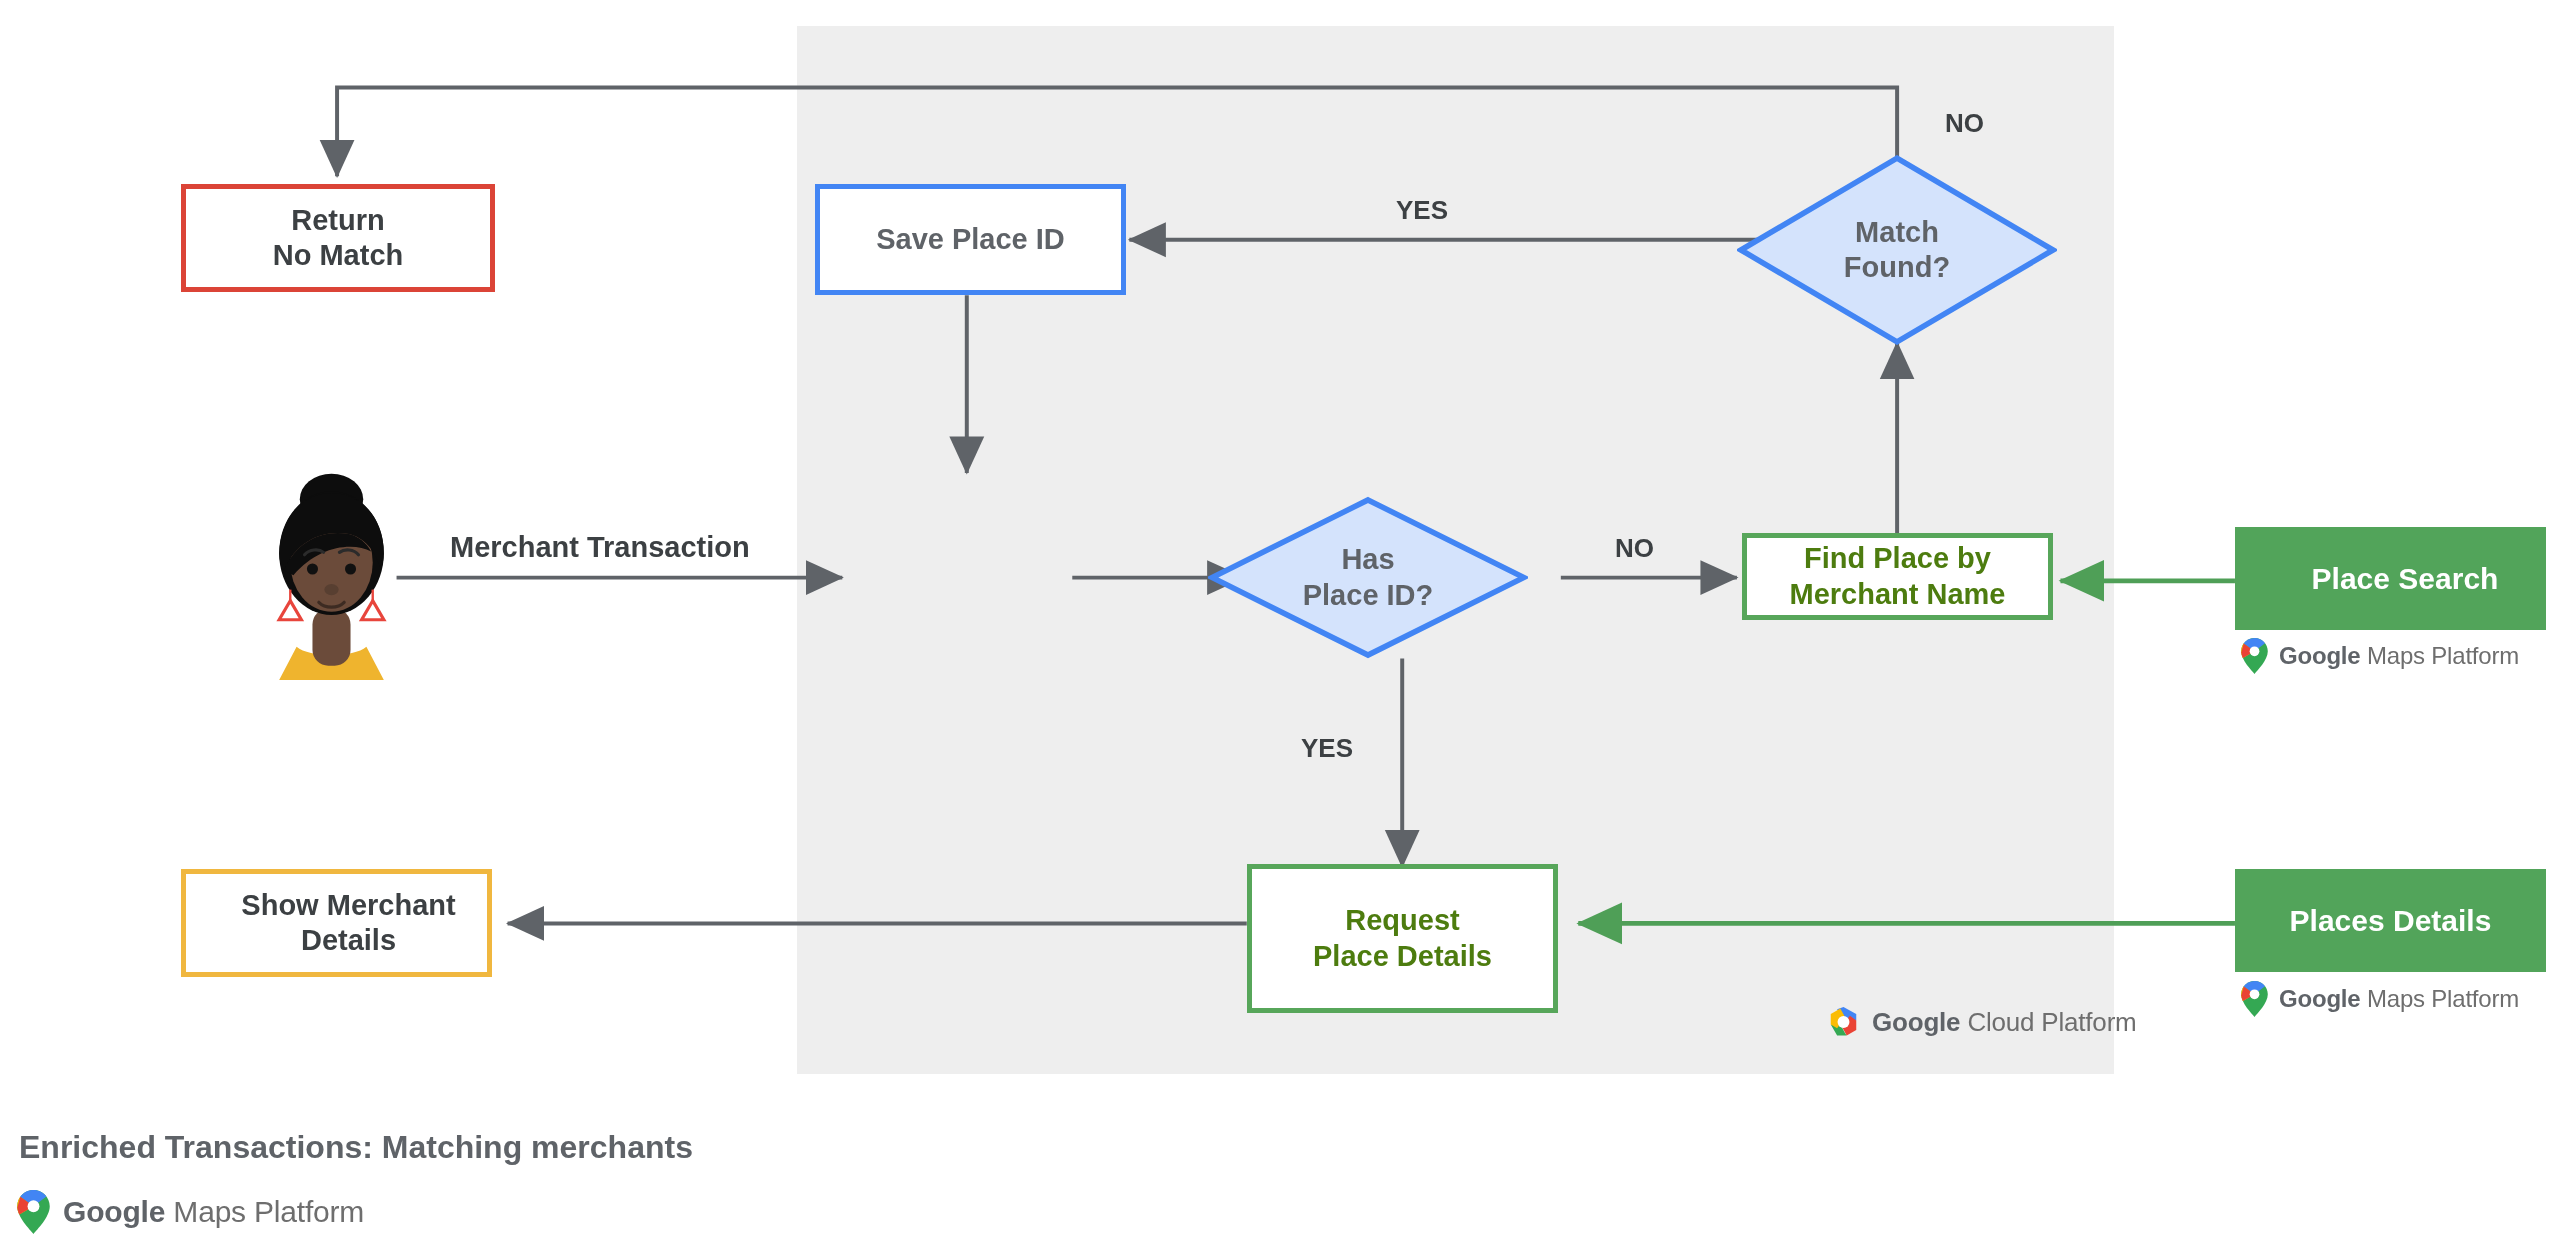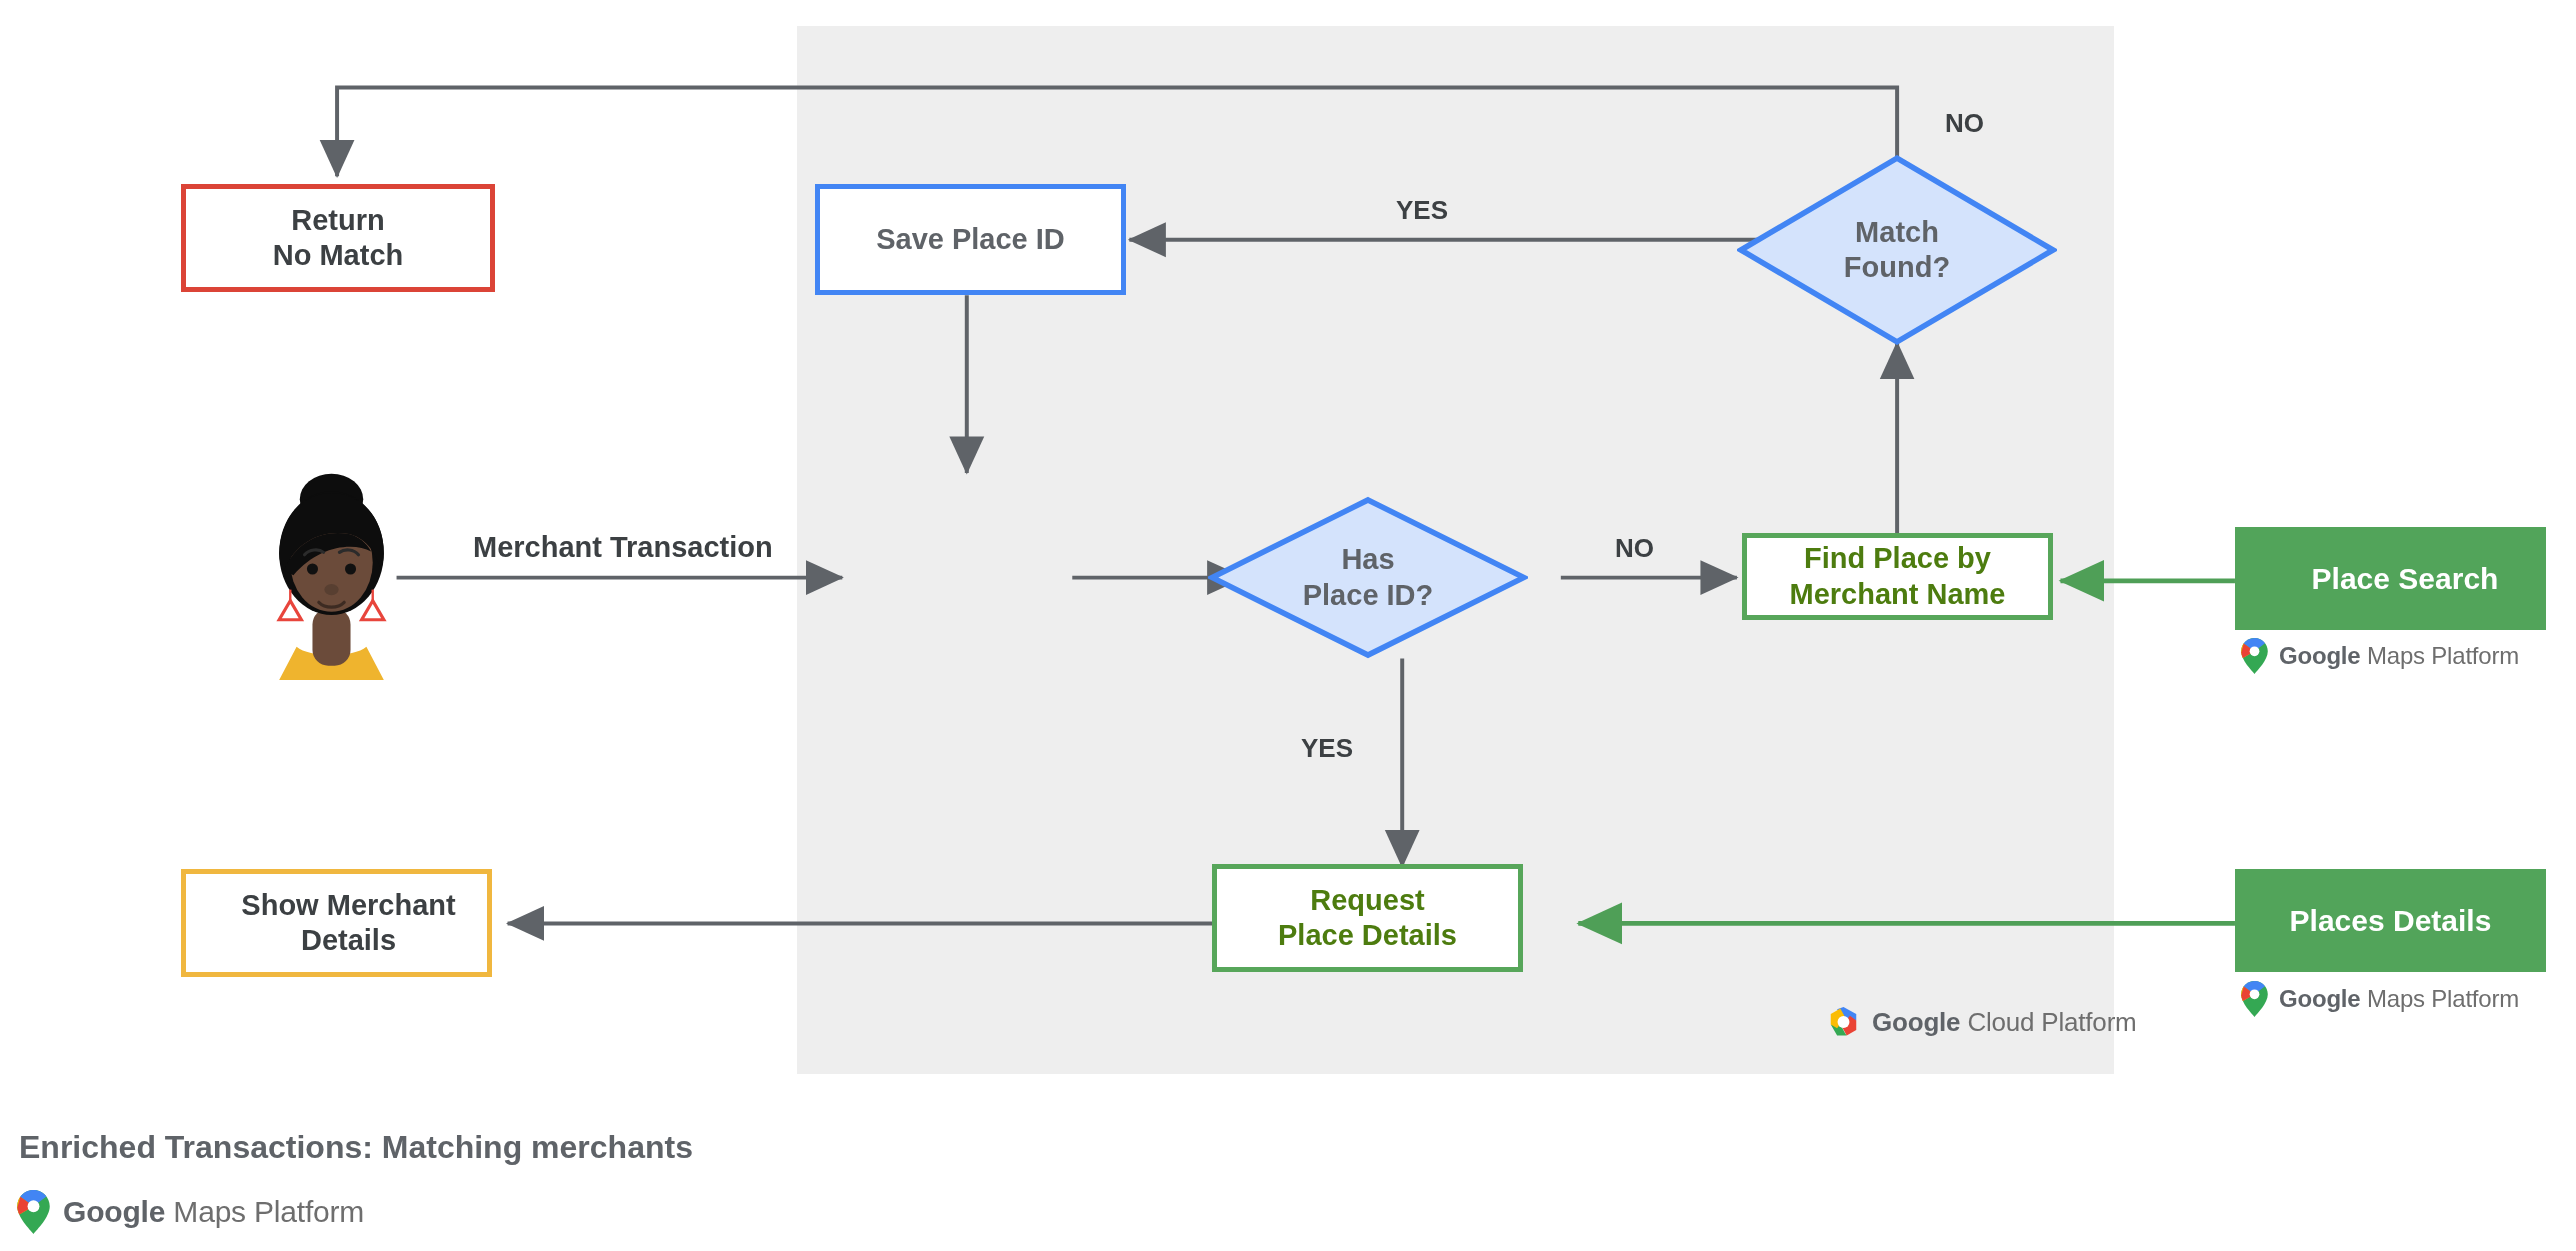--- a/index.html
+++ b/index.html
@@ -256,7 +256,7 @@
   <div class="node rect amber" style="left:181px; top:869px; width:311px; height:108px;padding-left:24px;">Show Merchant
 Details</div>
 
-  <div class="edge-label big" style="left:473px; top:531px;">Merchant Transaction</div>
+  <div class="edge-label big" style="left:450px; top:531px;">Merchant Transaction</div>
 
   <div class="edge-label" style="left:1945px; top:108px;">NO</div>
 

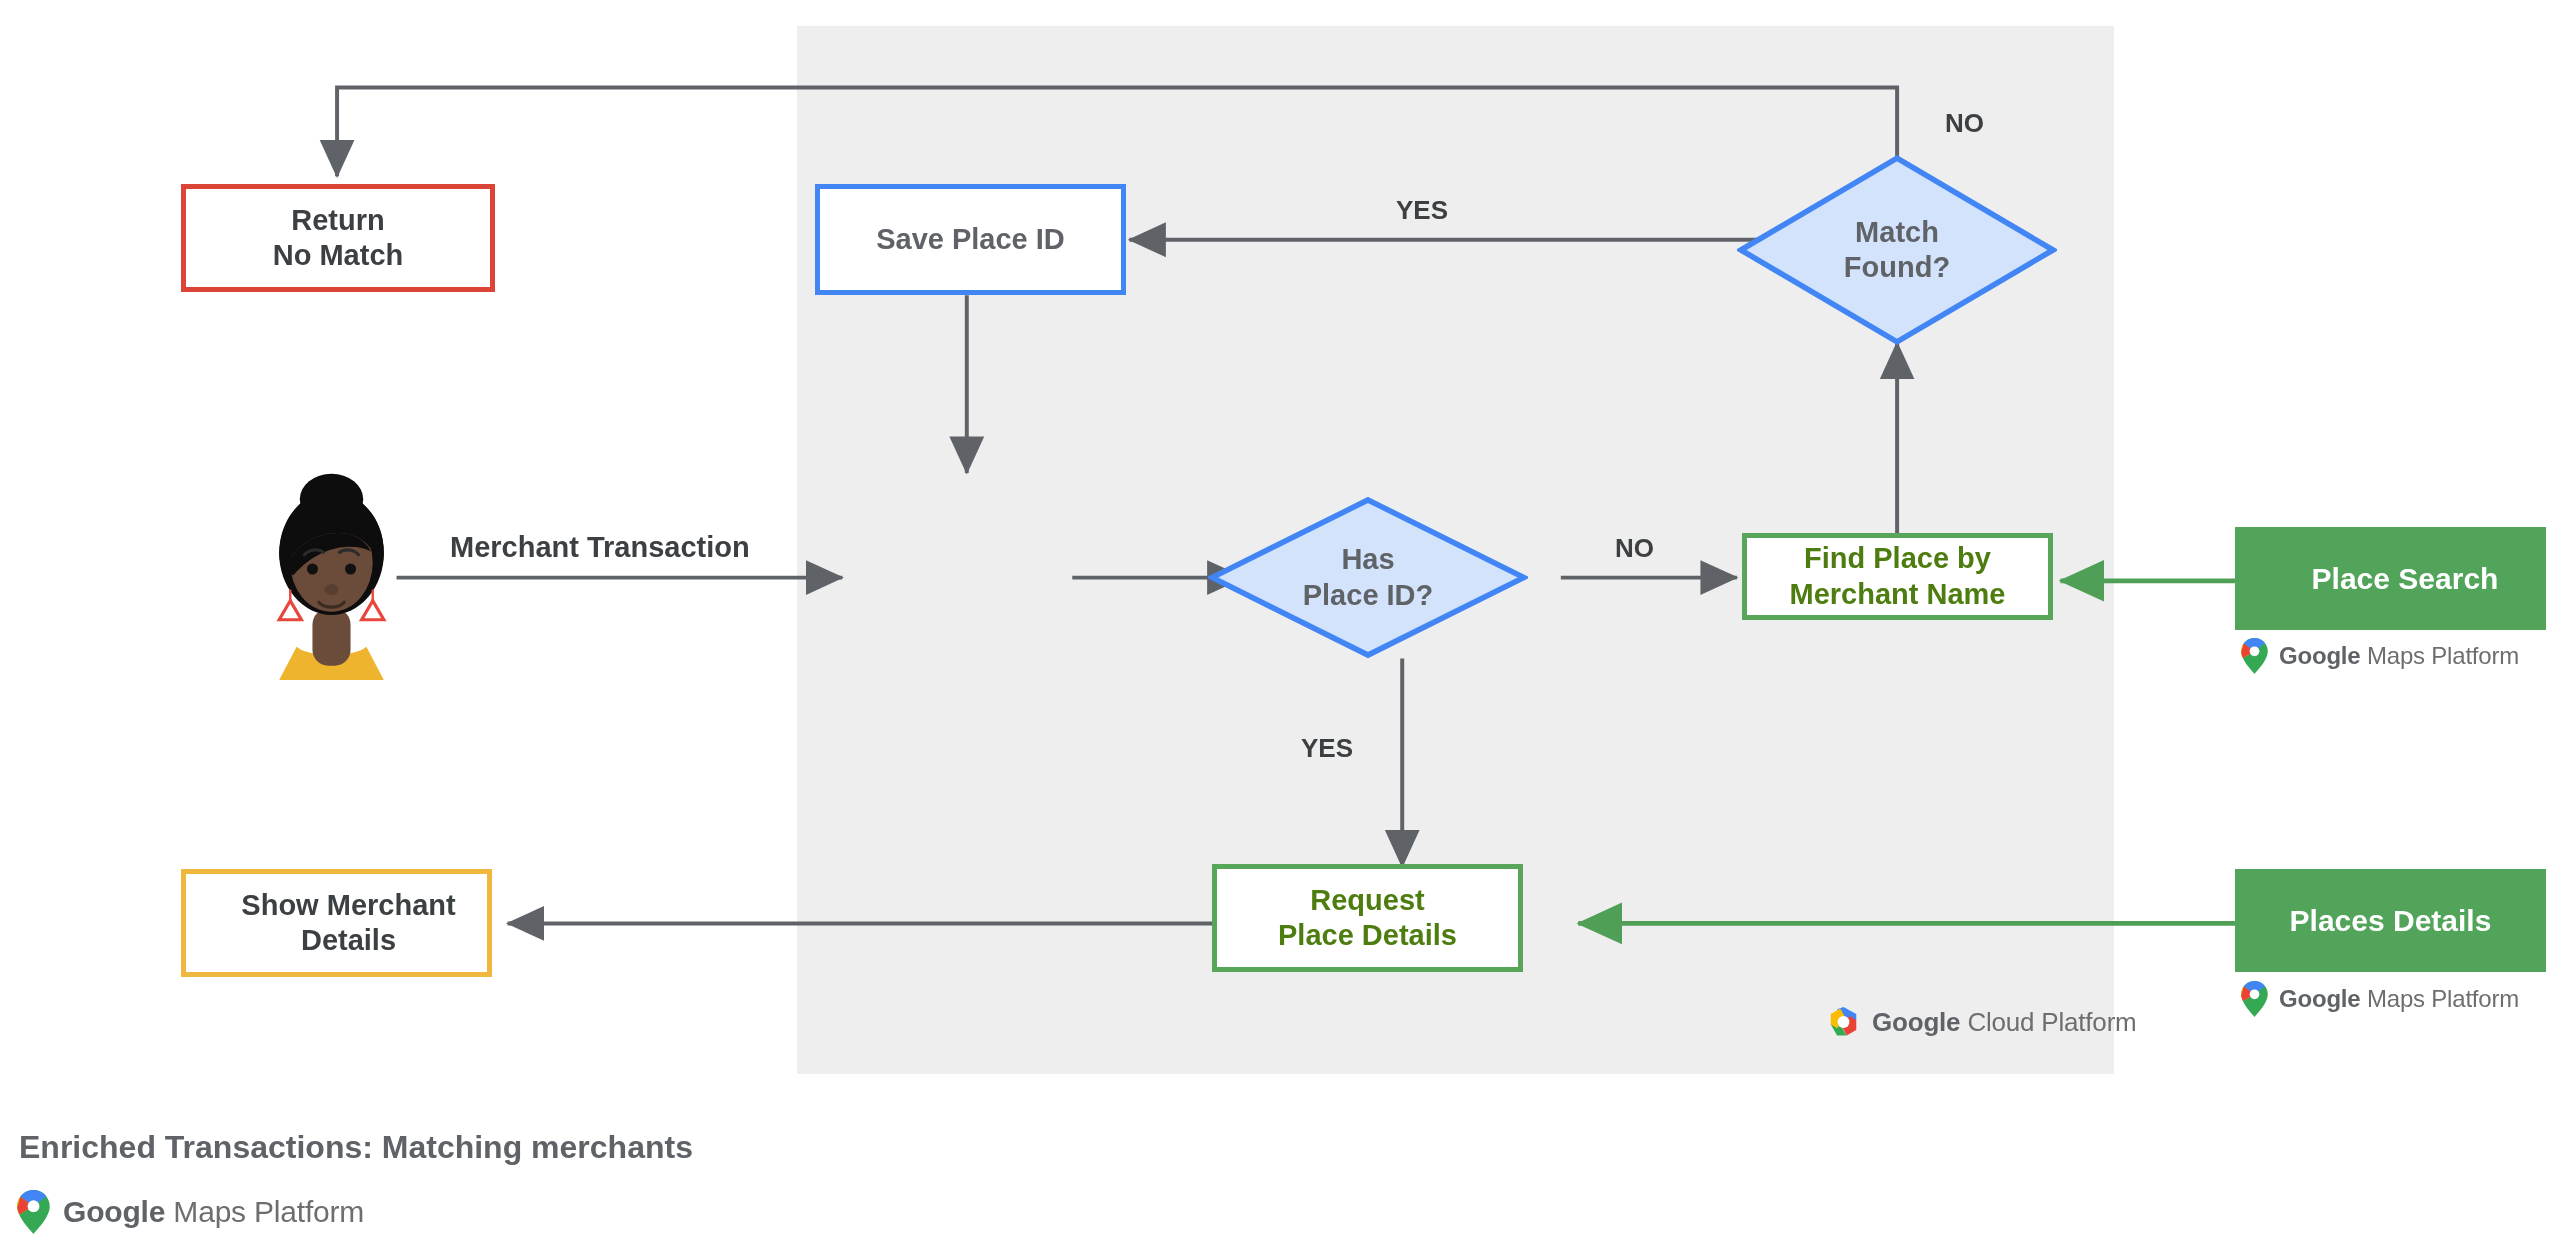--- a/index.html
+++ b/index.html
@@ -238,7 +238,7 @@
     <span class="logo-text"><b>Google</b> <span>Maps Platform</span></span>
   </div>
 
-  <div class="node rect green" style="left:1212px; top:864px; width:311px; height:108px;">Request
+  <div class="node rect green" style="left:1247px; top:864px; width:311px; height:149px;">Request
 Place Details</div>
 
   <div class="prodbtn" style="left:2235px; top:869px; width:311px; height:103px;">Places Details</div>

